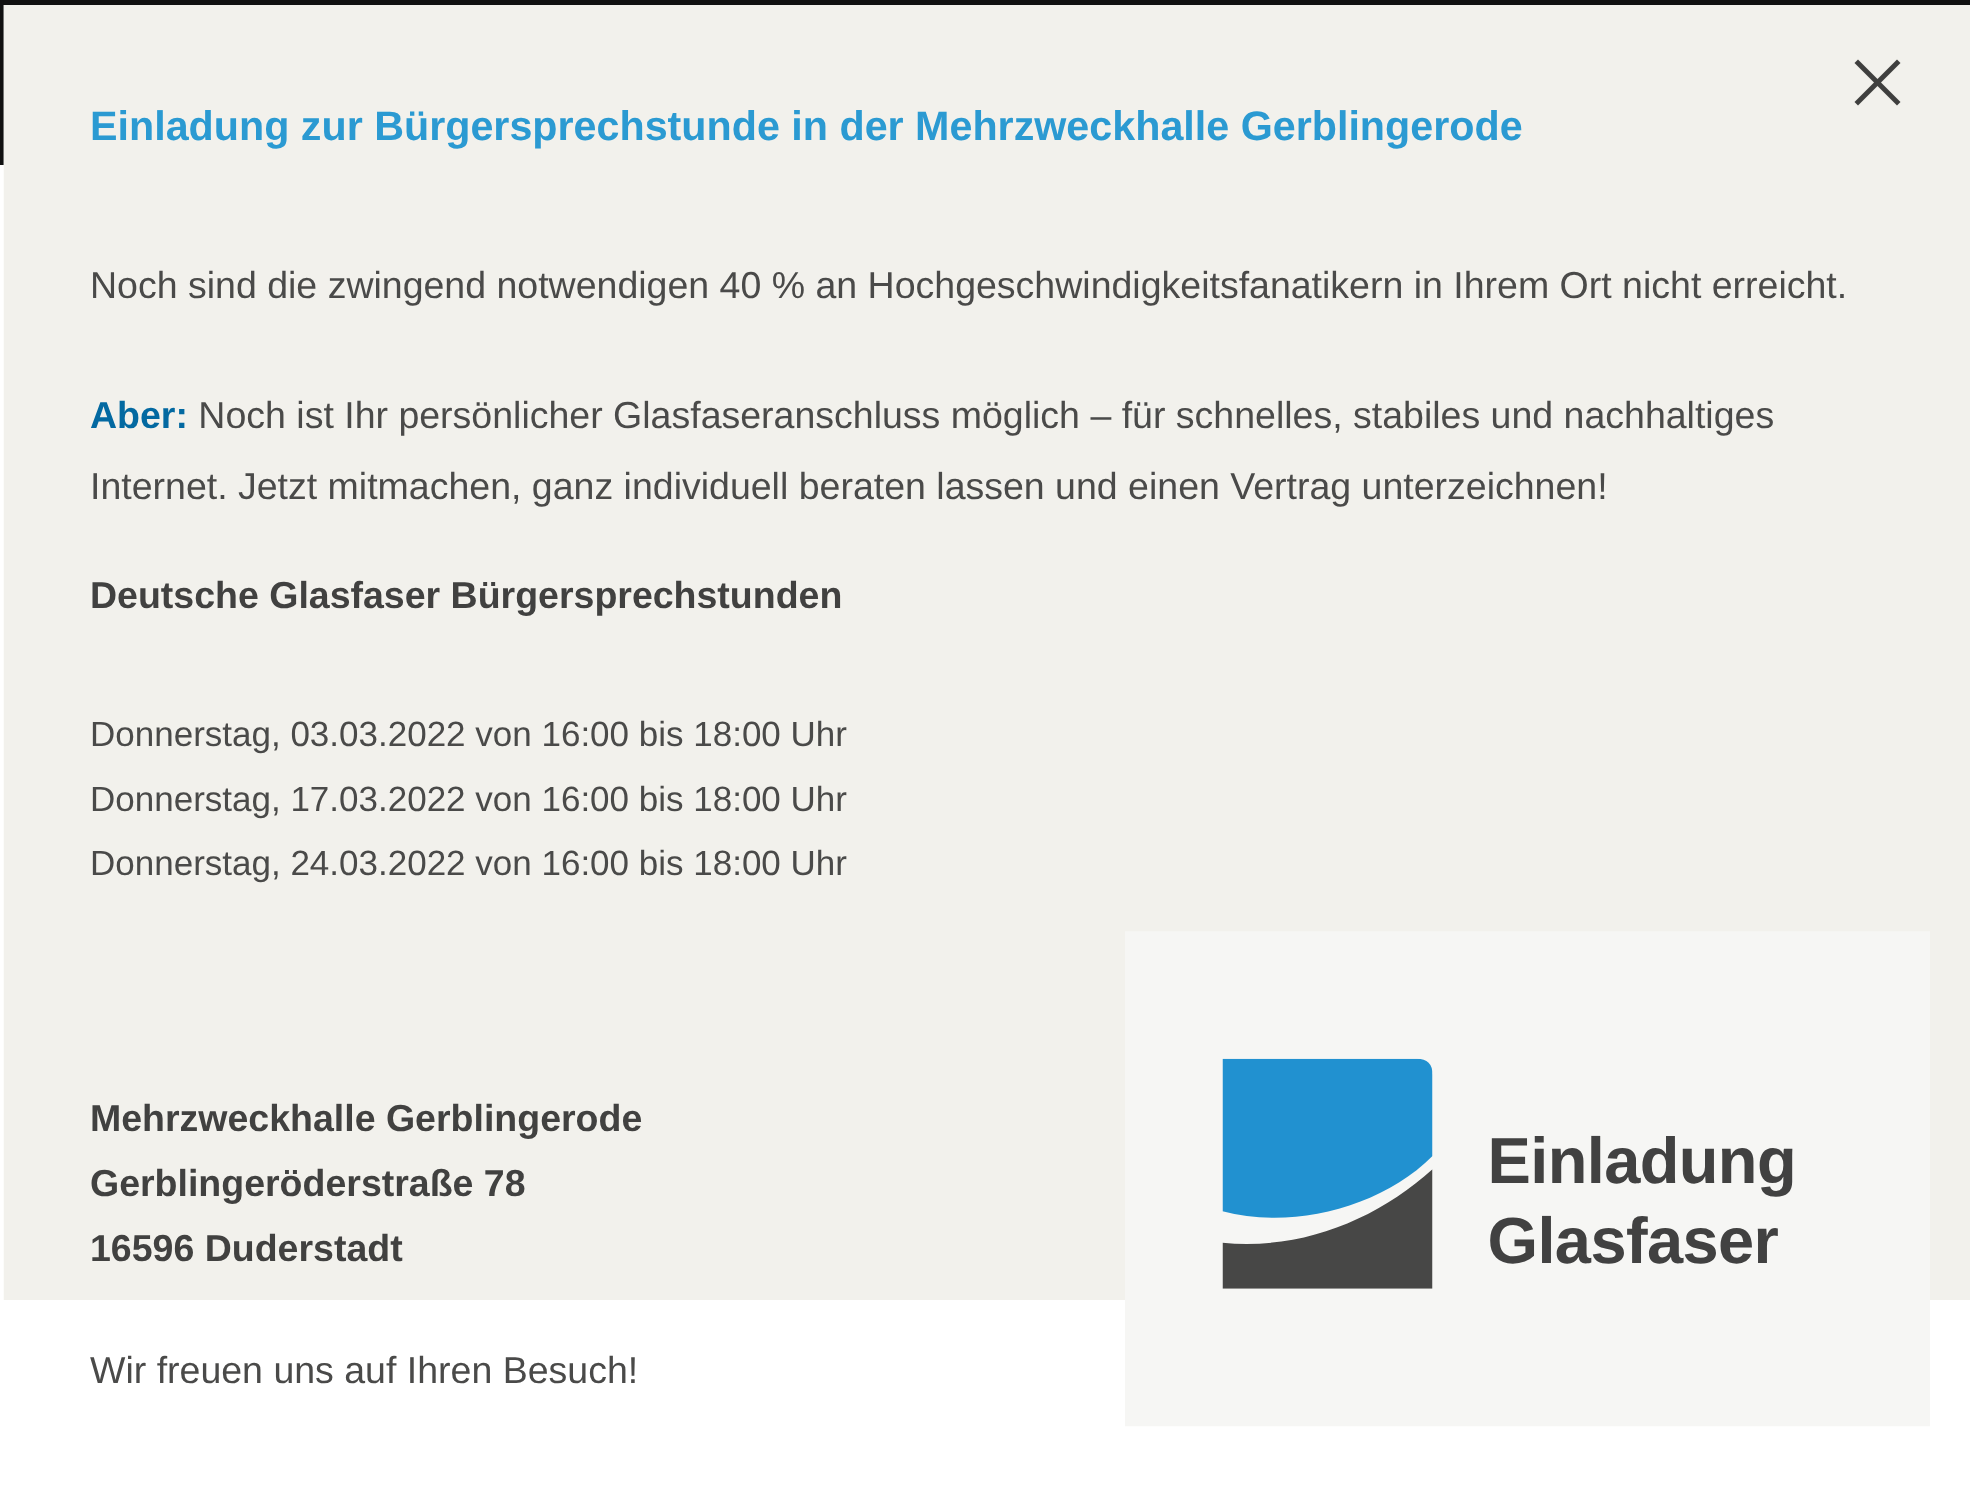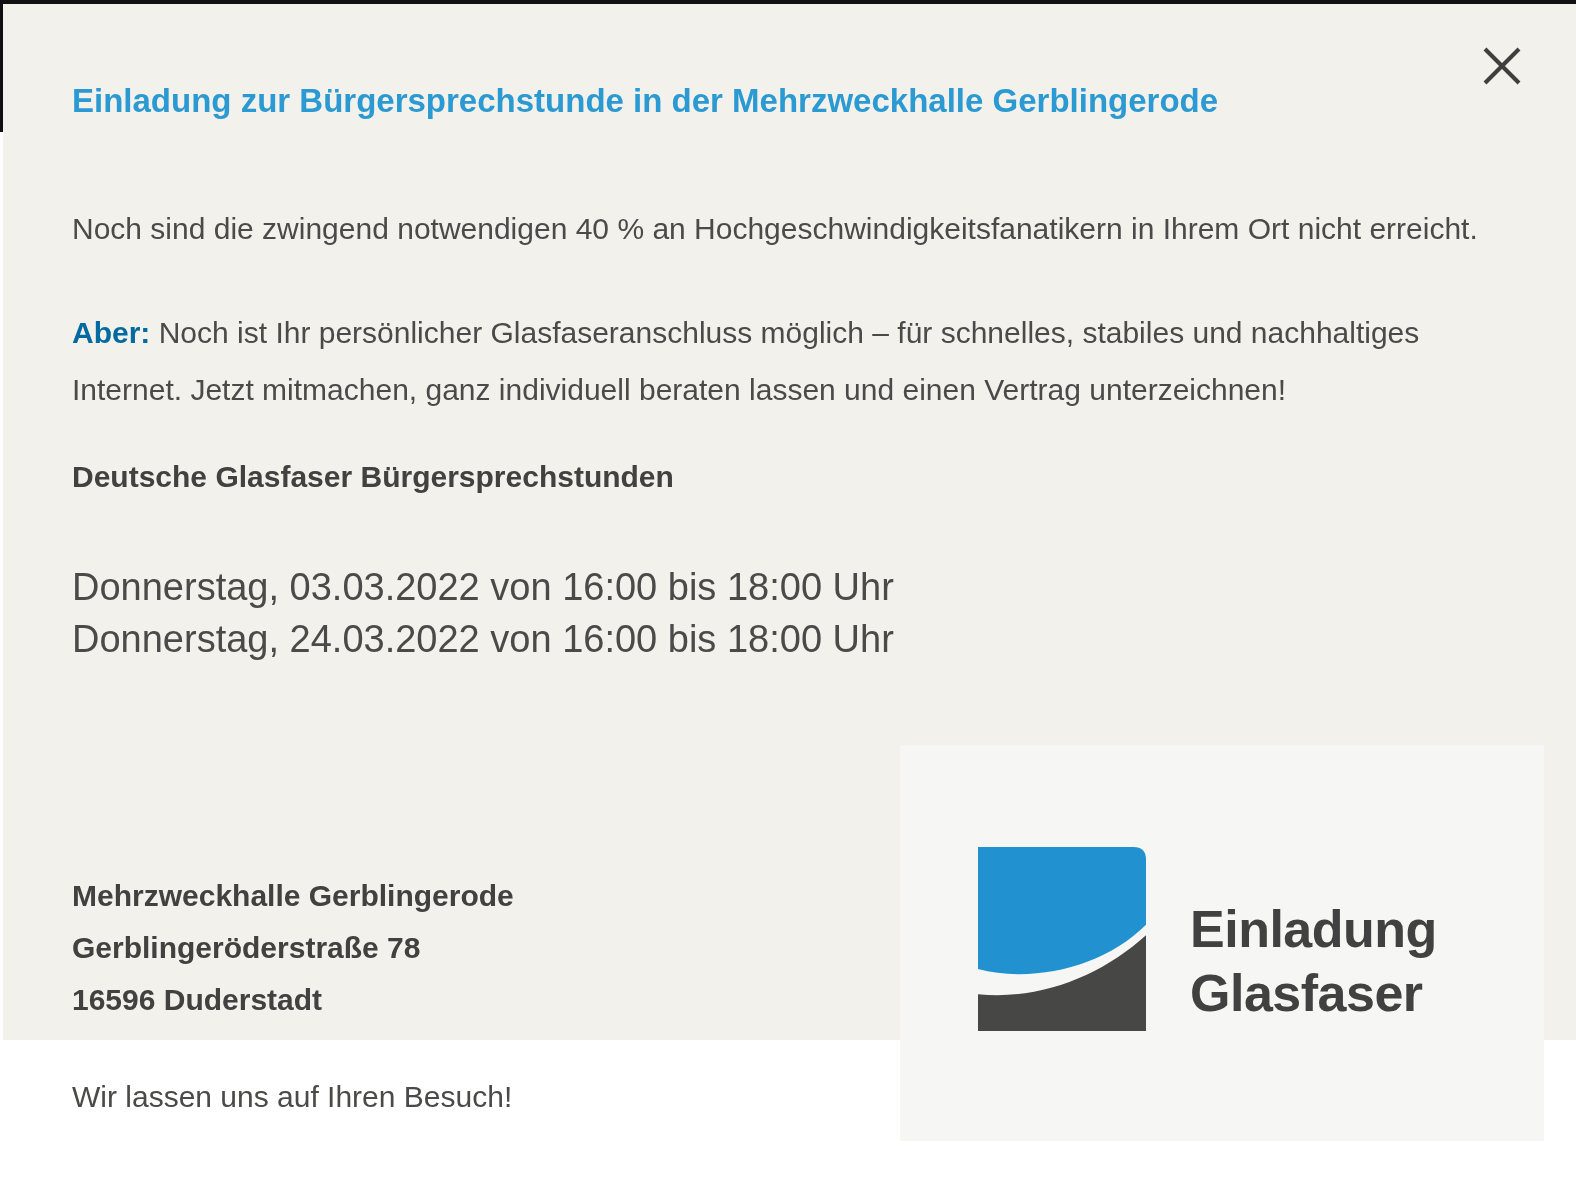--- a/index.html
+++ b/index.html
@@ -32,7 +32,7 @@
     font-size:30px;font-weight:bold;color:#414140;text-align:center;
   }
   .schedule{position:absolute;left:69px;top:558px;}
-  .schedule .row{font-size:38px;line-height:51.5px;color:#4A4A49;}
+  .schedule .row{font-size:28px;line-height:51.5px;color:#4A4A49;}
   .venue{position:absolute;left:69px;top:866px;}
   .venue div{font-size:30px;font-weight:bold;color:#414140;line-height:52px;}
   .closing{position:absolute;left:69px;top:1076px;font-size:30px;color:#4A4A49;}

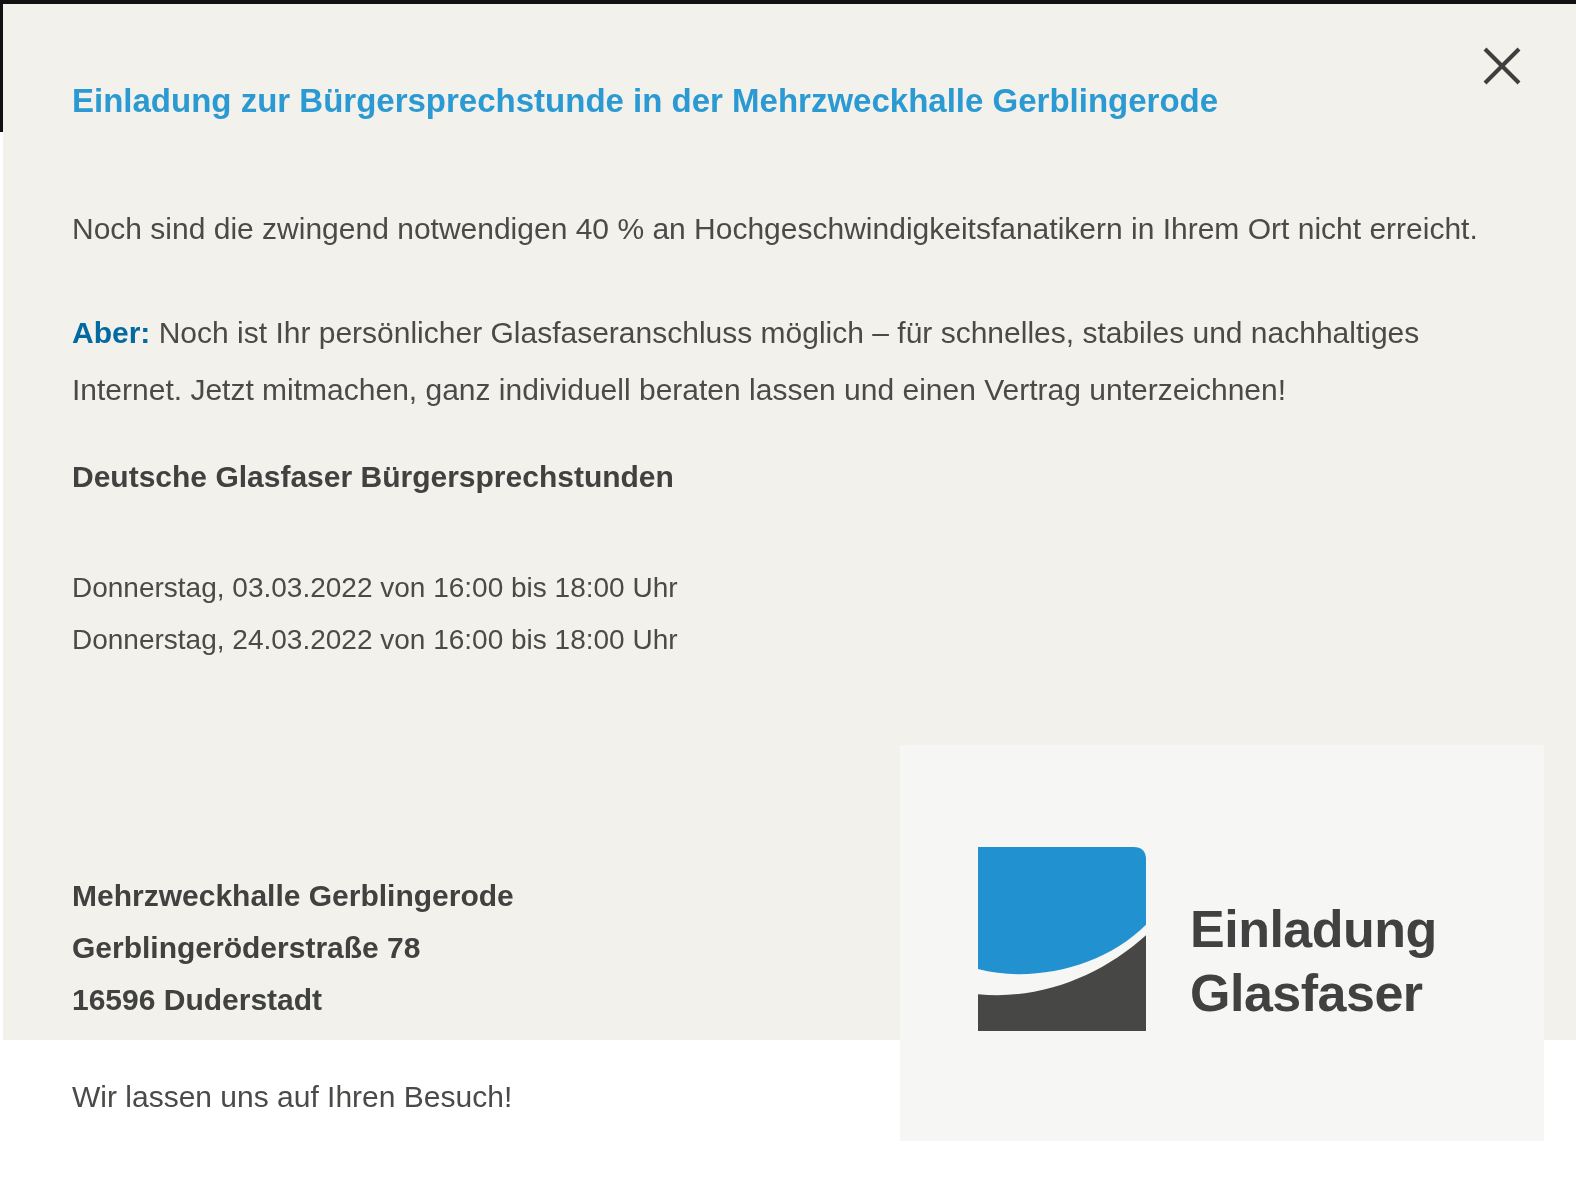--- a/index.html
+++ b/index.html
@@ -73,6 +73,7 @@
 
   <div class="schedule">
     <div class="row">Donnerstag, 03.03.2022 von 16:00 bis 18:00 Uhr</div>
+    <div class="row">Donnerstag, 17.03.2022 von 16:00 bis 18:00 Uhr</div>
     <div class="row">Donnerstag, 24.03.2022 von 16:00 bis 18:00 Uhr</div>
   </div>
 

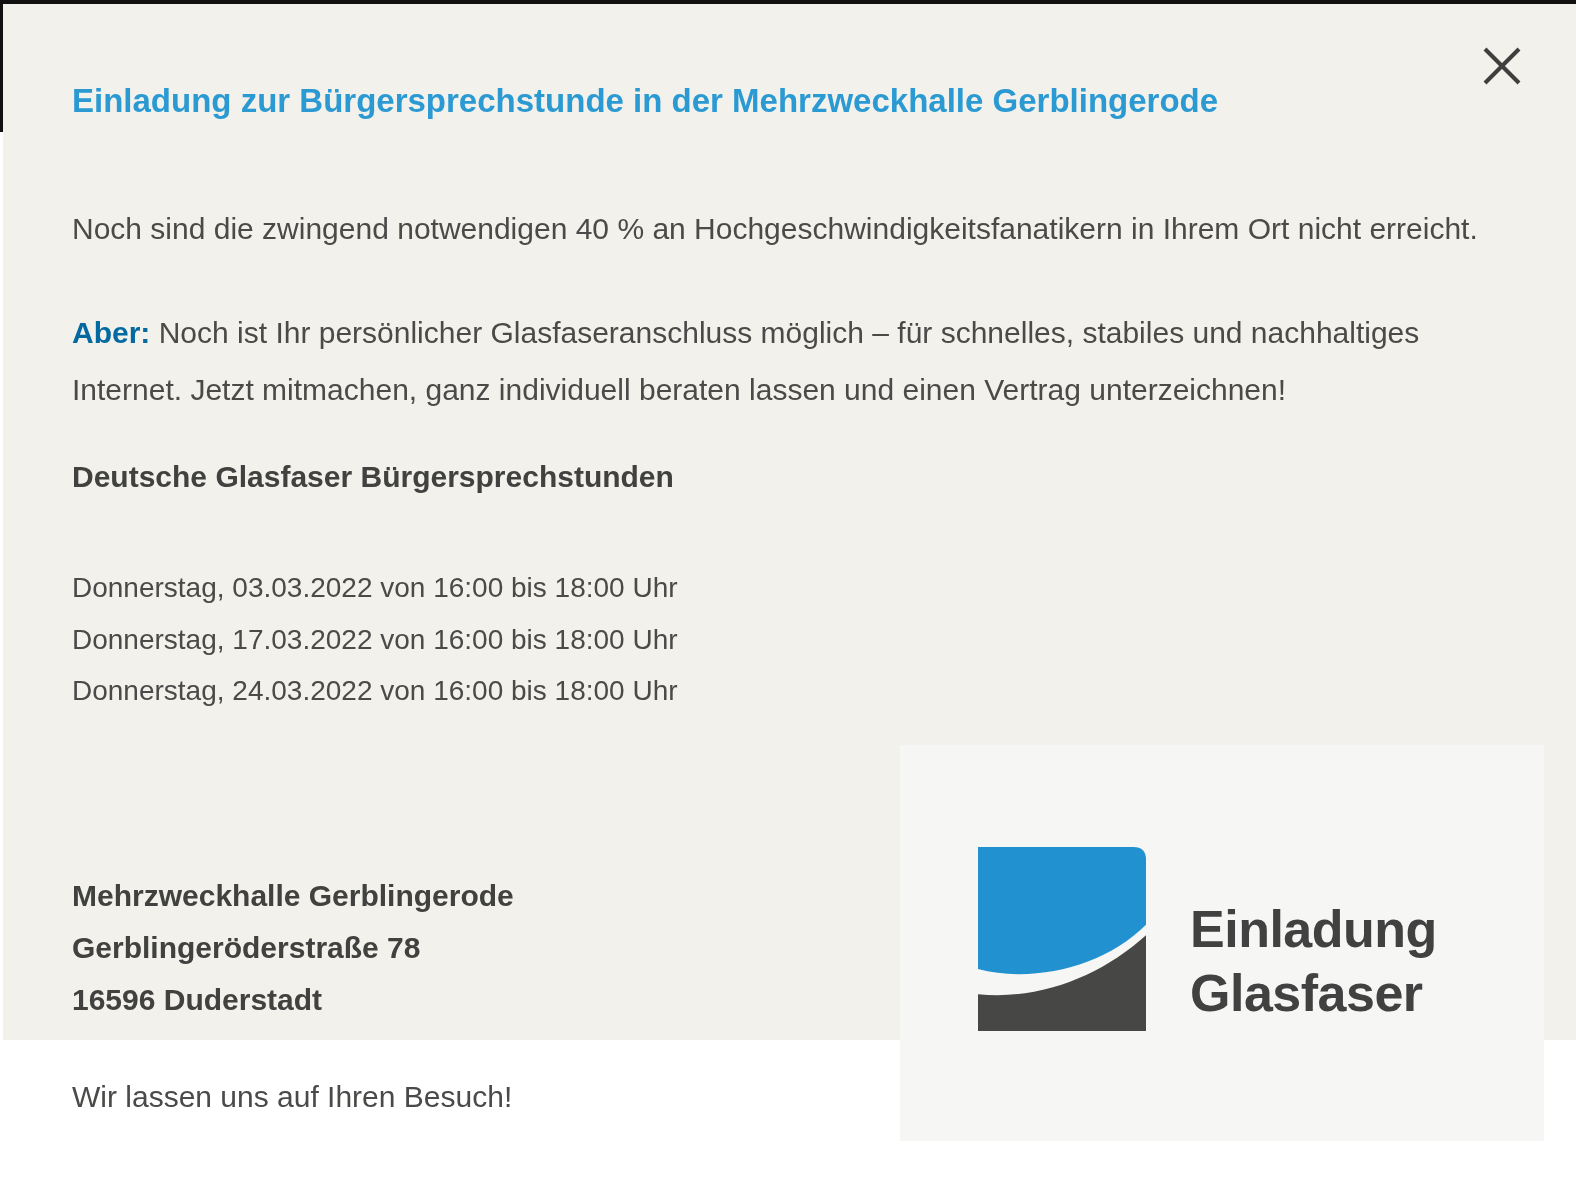--- a/index.html
+++ b/index.html
@@ -83,7 +83,7 @@
     <div>16596 Duderstadt</div>
   </div>
 
-  <div class="closing">Wir lassen uns auf Ihren Besuch!</div>
+  <div class="closing">Wir freuen uns auf Ihren Besuch!</div>
 
   <div class="logo-box">
     <svg class="logo-mark" viewBox="0 0 160 175" preserveAspectRatio="none">

